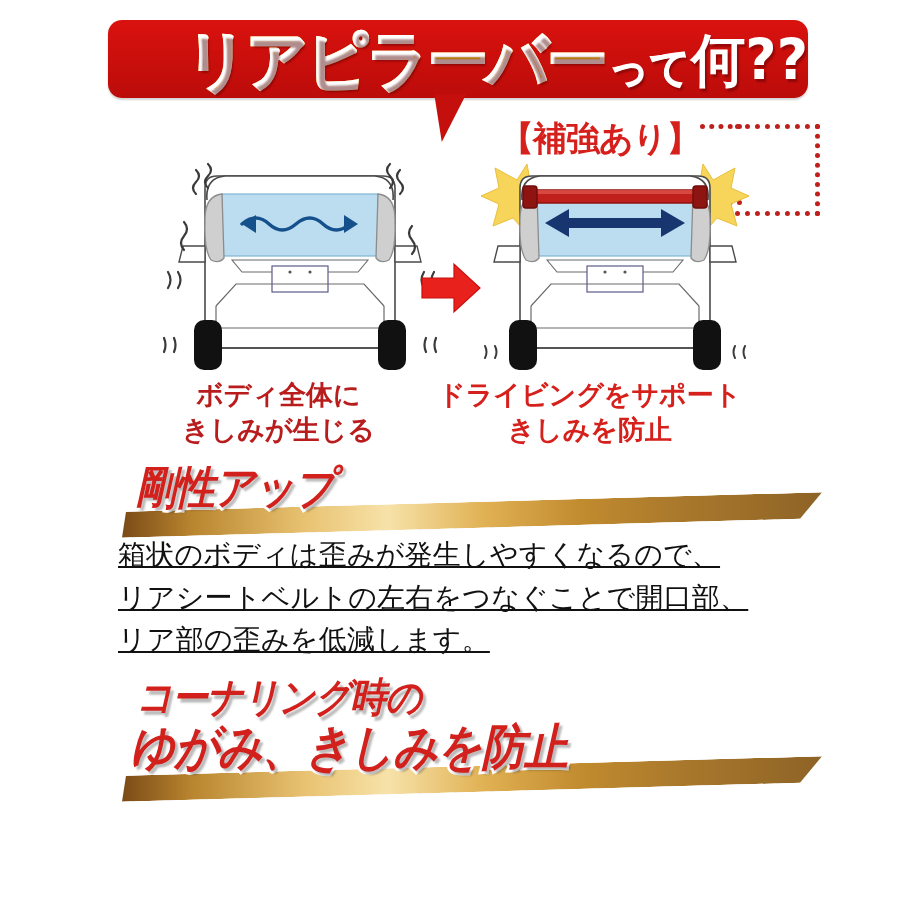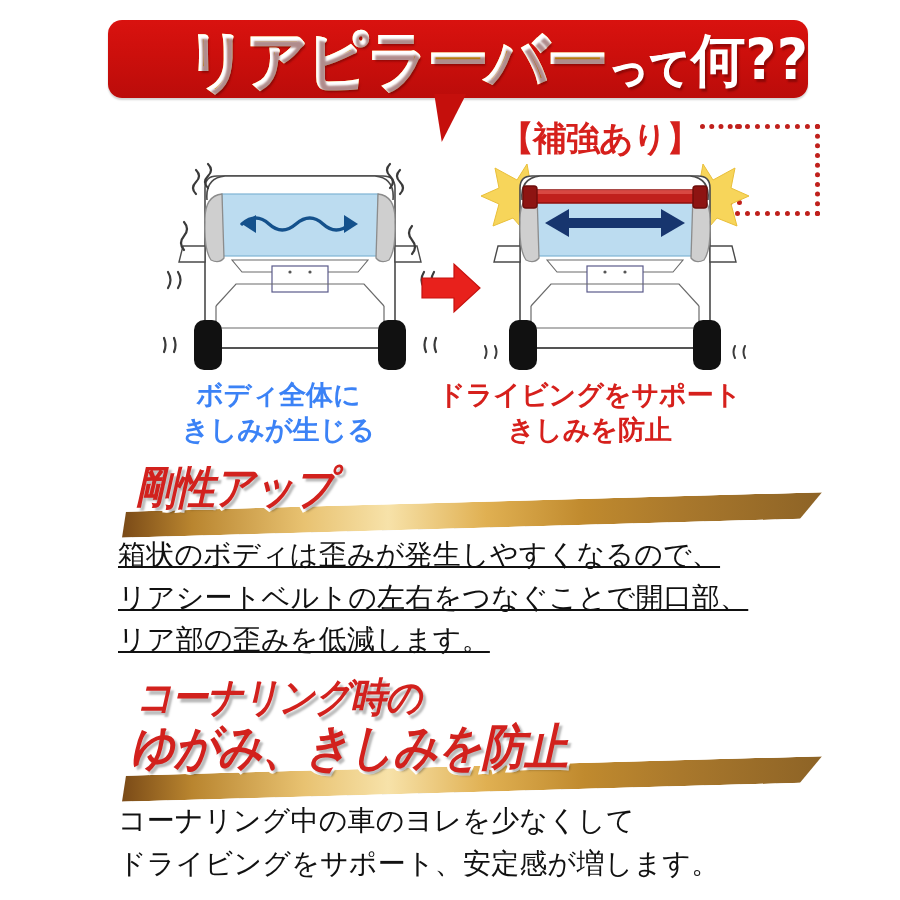--- a/index.html
+++ b/index.html
@@ -81,7 +81,7 @@
 
   
   .cap{position:absolute;font-size:27px;font-weight:bold;line-height:1.28;text-align:center;white-space:nowrap;}
-  .cap-left{left:182px;top:378px;color:#3b82f6;}
+  .cap-left{left:182px;top:378px;color:#b91c1c;}
   .cap-right{left:438px;top:378px;color:#d6201c;}
 
   

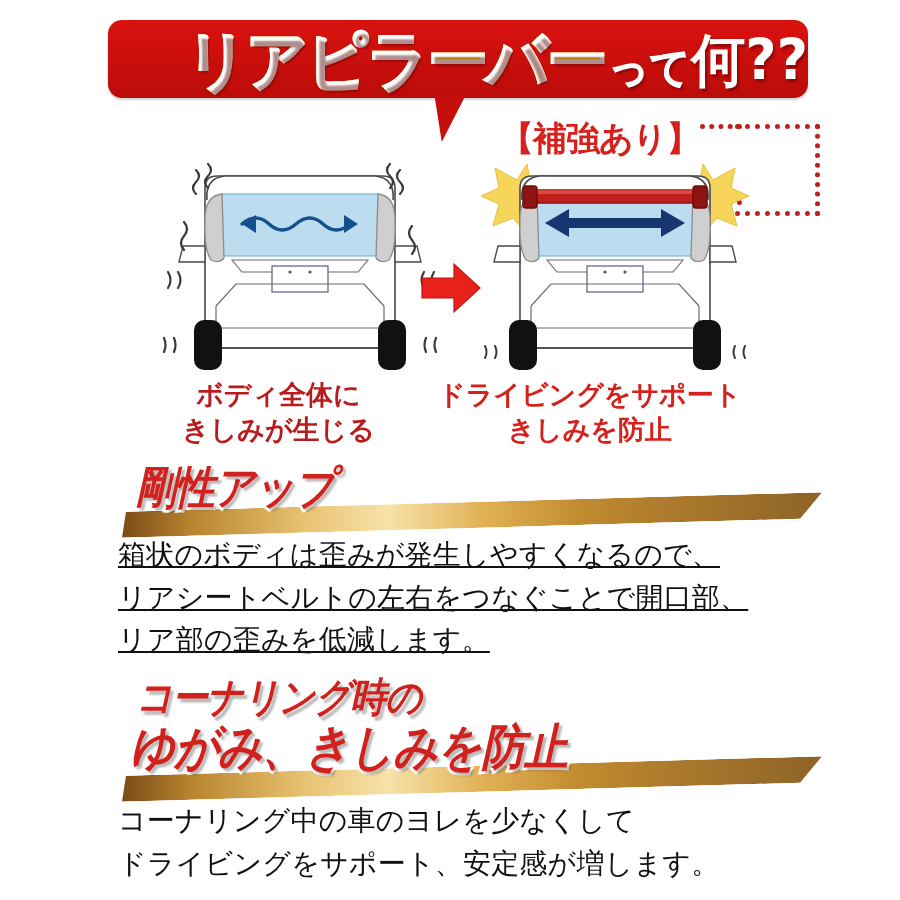--- a/index.html
+++ b/index.html
@@ -260,8 +260,6 @@
     <div class="sec-title sec2-l1">コーナリング時の</div>
     <div class="sec-title sec2-l2">ゆがみ、きしみを防止</div>
   </div>
-  <div class="body-txt body-2">コーナリング中の車のヨレを少なくして
-ドライビングをサポート、安定感が増します。</div>
 
 </div>
 

